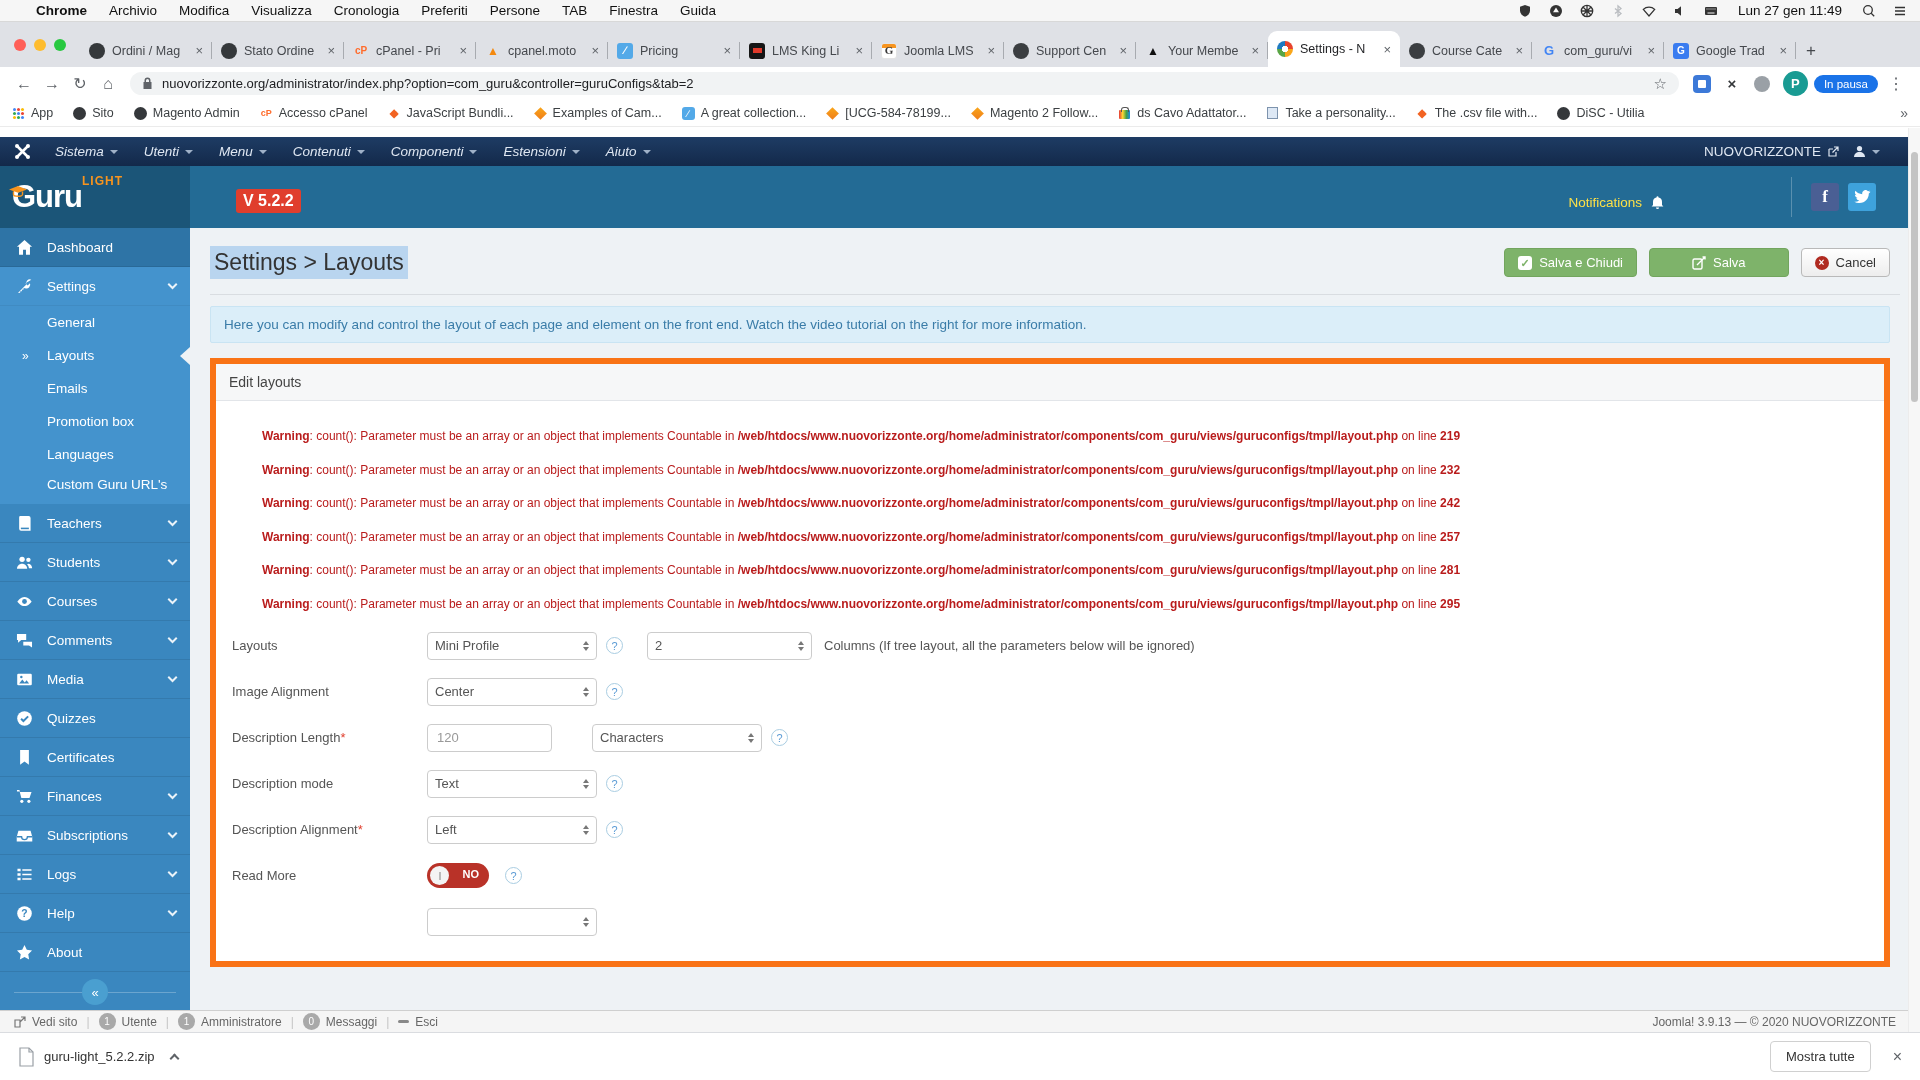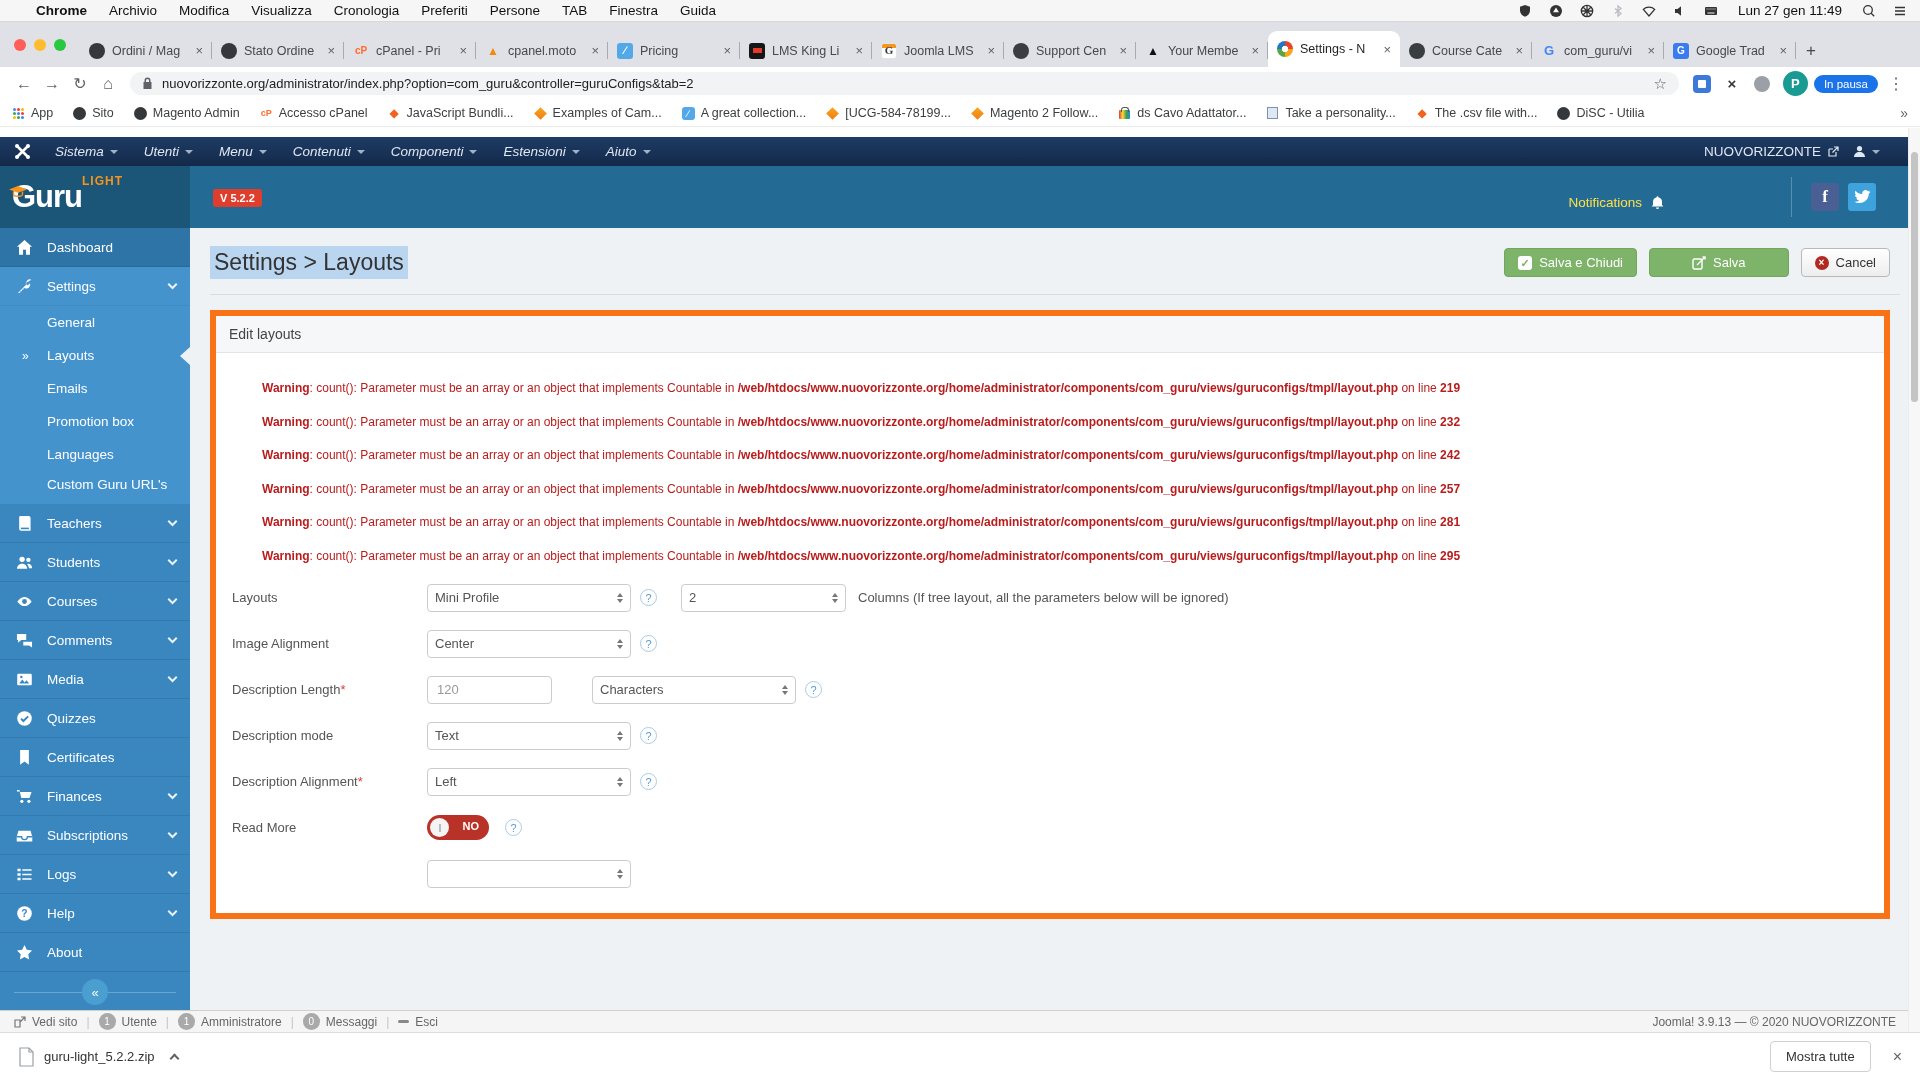--- a/index.html
+++ b/index.html
@@ -102,7 +102,7 @@
   .guru-word { color:#fff; font-size:31px; font-weight:bold; letter-spacing:-1px; position:relative; }
   .guru-cap { position:absolute; left:-4px; top:-9px; }
   .guru-light { position:absolute; left:82px; top:8px; color:#f7941e; font-size:12px; font-weight:bold; letter-spacing:1px; }
-  .gversion { position:absolute; left:213px; top:23px; background:#e03e2d; color:#fff; font-size:11px; font-weight:bold;
+  .gversion { position:absolute; left:236px; top:23px; background:#e03e2d; color:#fff; font-size:16px; font-weight:bold;
               padding:3px 7px; border-radius:3px; }
   .gnotif { position:absolute; right:255px; top:0; height:72px; display:flex; align-items:center; gap:8px; color:#fde047; font-size:13.5px; }
   .gsep { position:absolute; right:128px; top:11px; height:40px; width:1px; background:rgba(255,255,255,.25); }

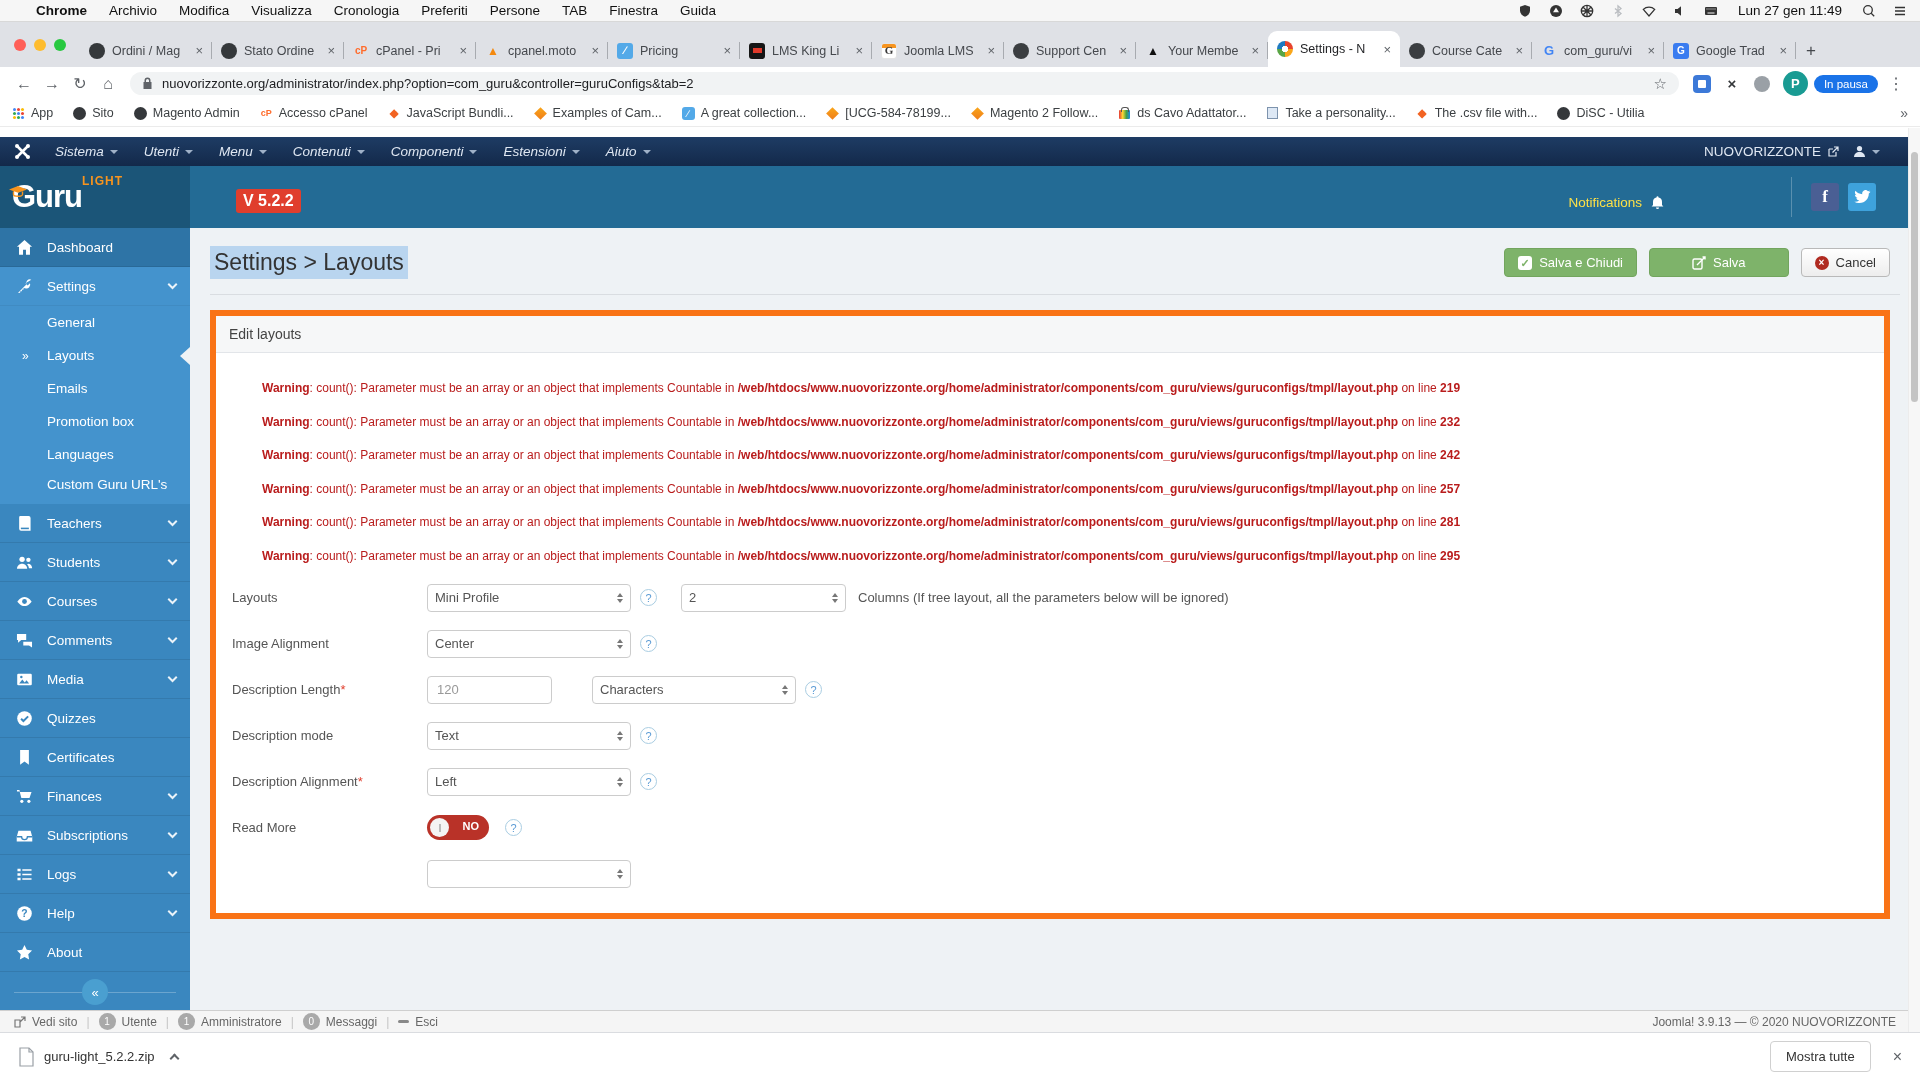--- a/index.html
+++ b/index.html
@@ -716,6 +716,7 @@
       </div>
     </div>
     <div class="hdiv"></div>
+    <div class="alert">Here you can modify and control the layout of each page and element on the front end. Watch the video tutorial on the right for more information.</div>
 
     <div class="panel">
       <div class="panel-h">Edit layouts</div>

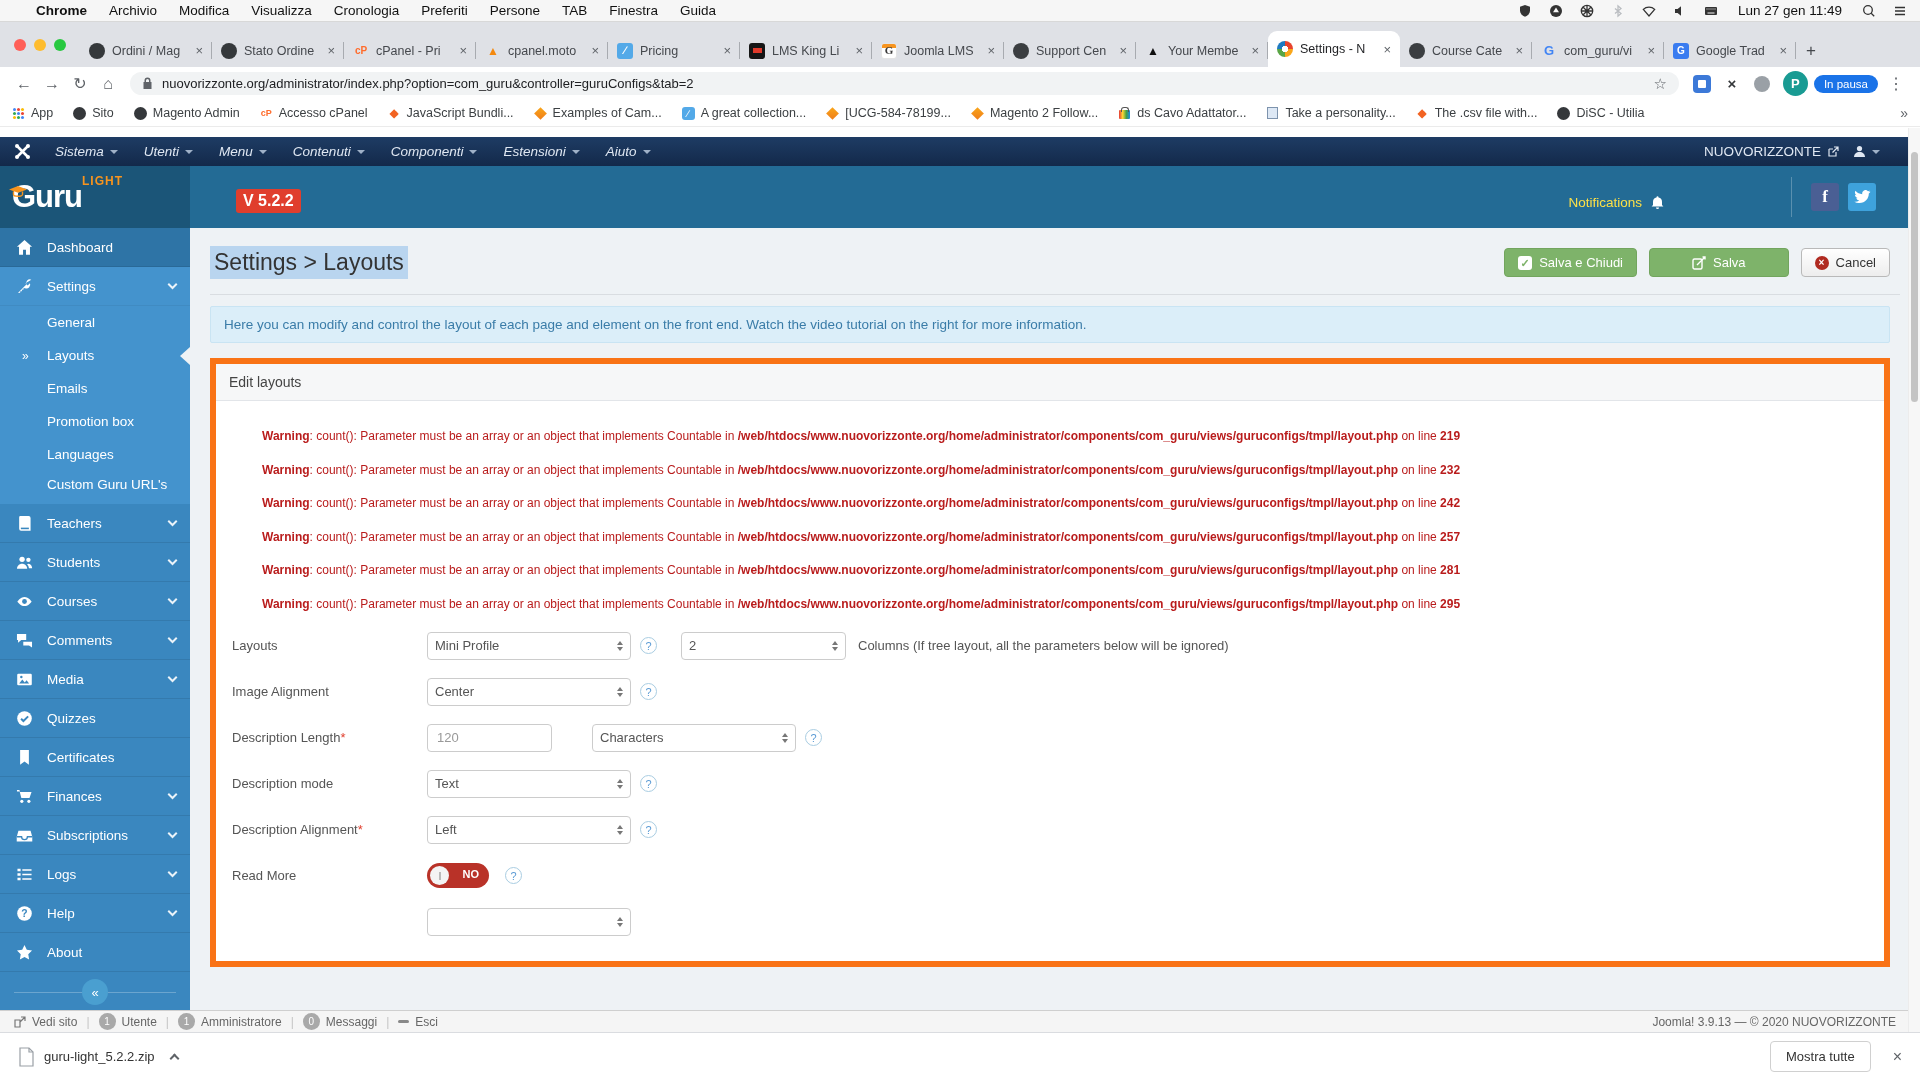--- a/index.html
+++ b/index.html
@@ -158,7 +158,7 @@
   .frow { display:flex; align-items:center; margin-top:18px; height:28px; padding-left:2px; }
   .flabel { width:195px; font-size:13px; color:#555; flex:none; }
   .req { color:#e03e2d; }
-  .fselect { width:204px; height:28px; border:1px solid #ccc; border-radius:4px; background:#fff; display:flex;
+  .fselect { width:170px; height:28px; border:1px solid #ccc; border-radius:4px; background:#fff; display:flex;
              align-items:center; padding:0 7px; font-size:13px; color:#555; position:relative; flex:none; }
   .stp { margin-left:auto; display:flex; flex-direction:column; gap:2px; }
   .stp i { display:block; border-left:3.5px solid transparent; border-right:3.5px solid transparent; }

